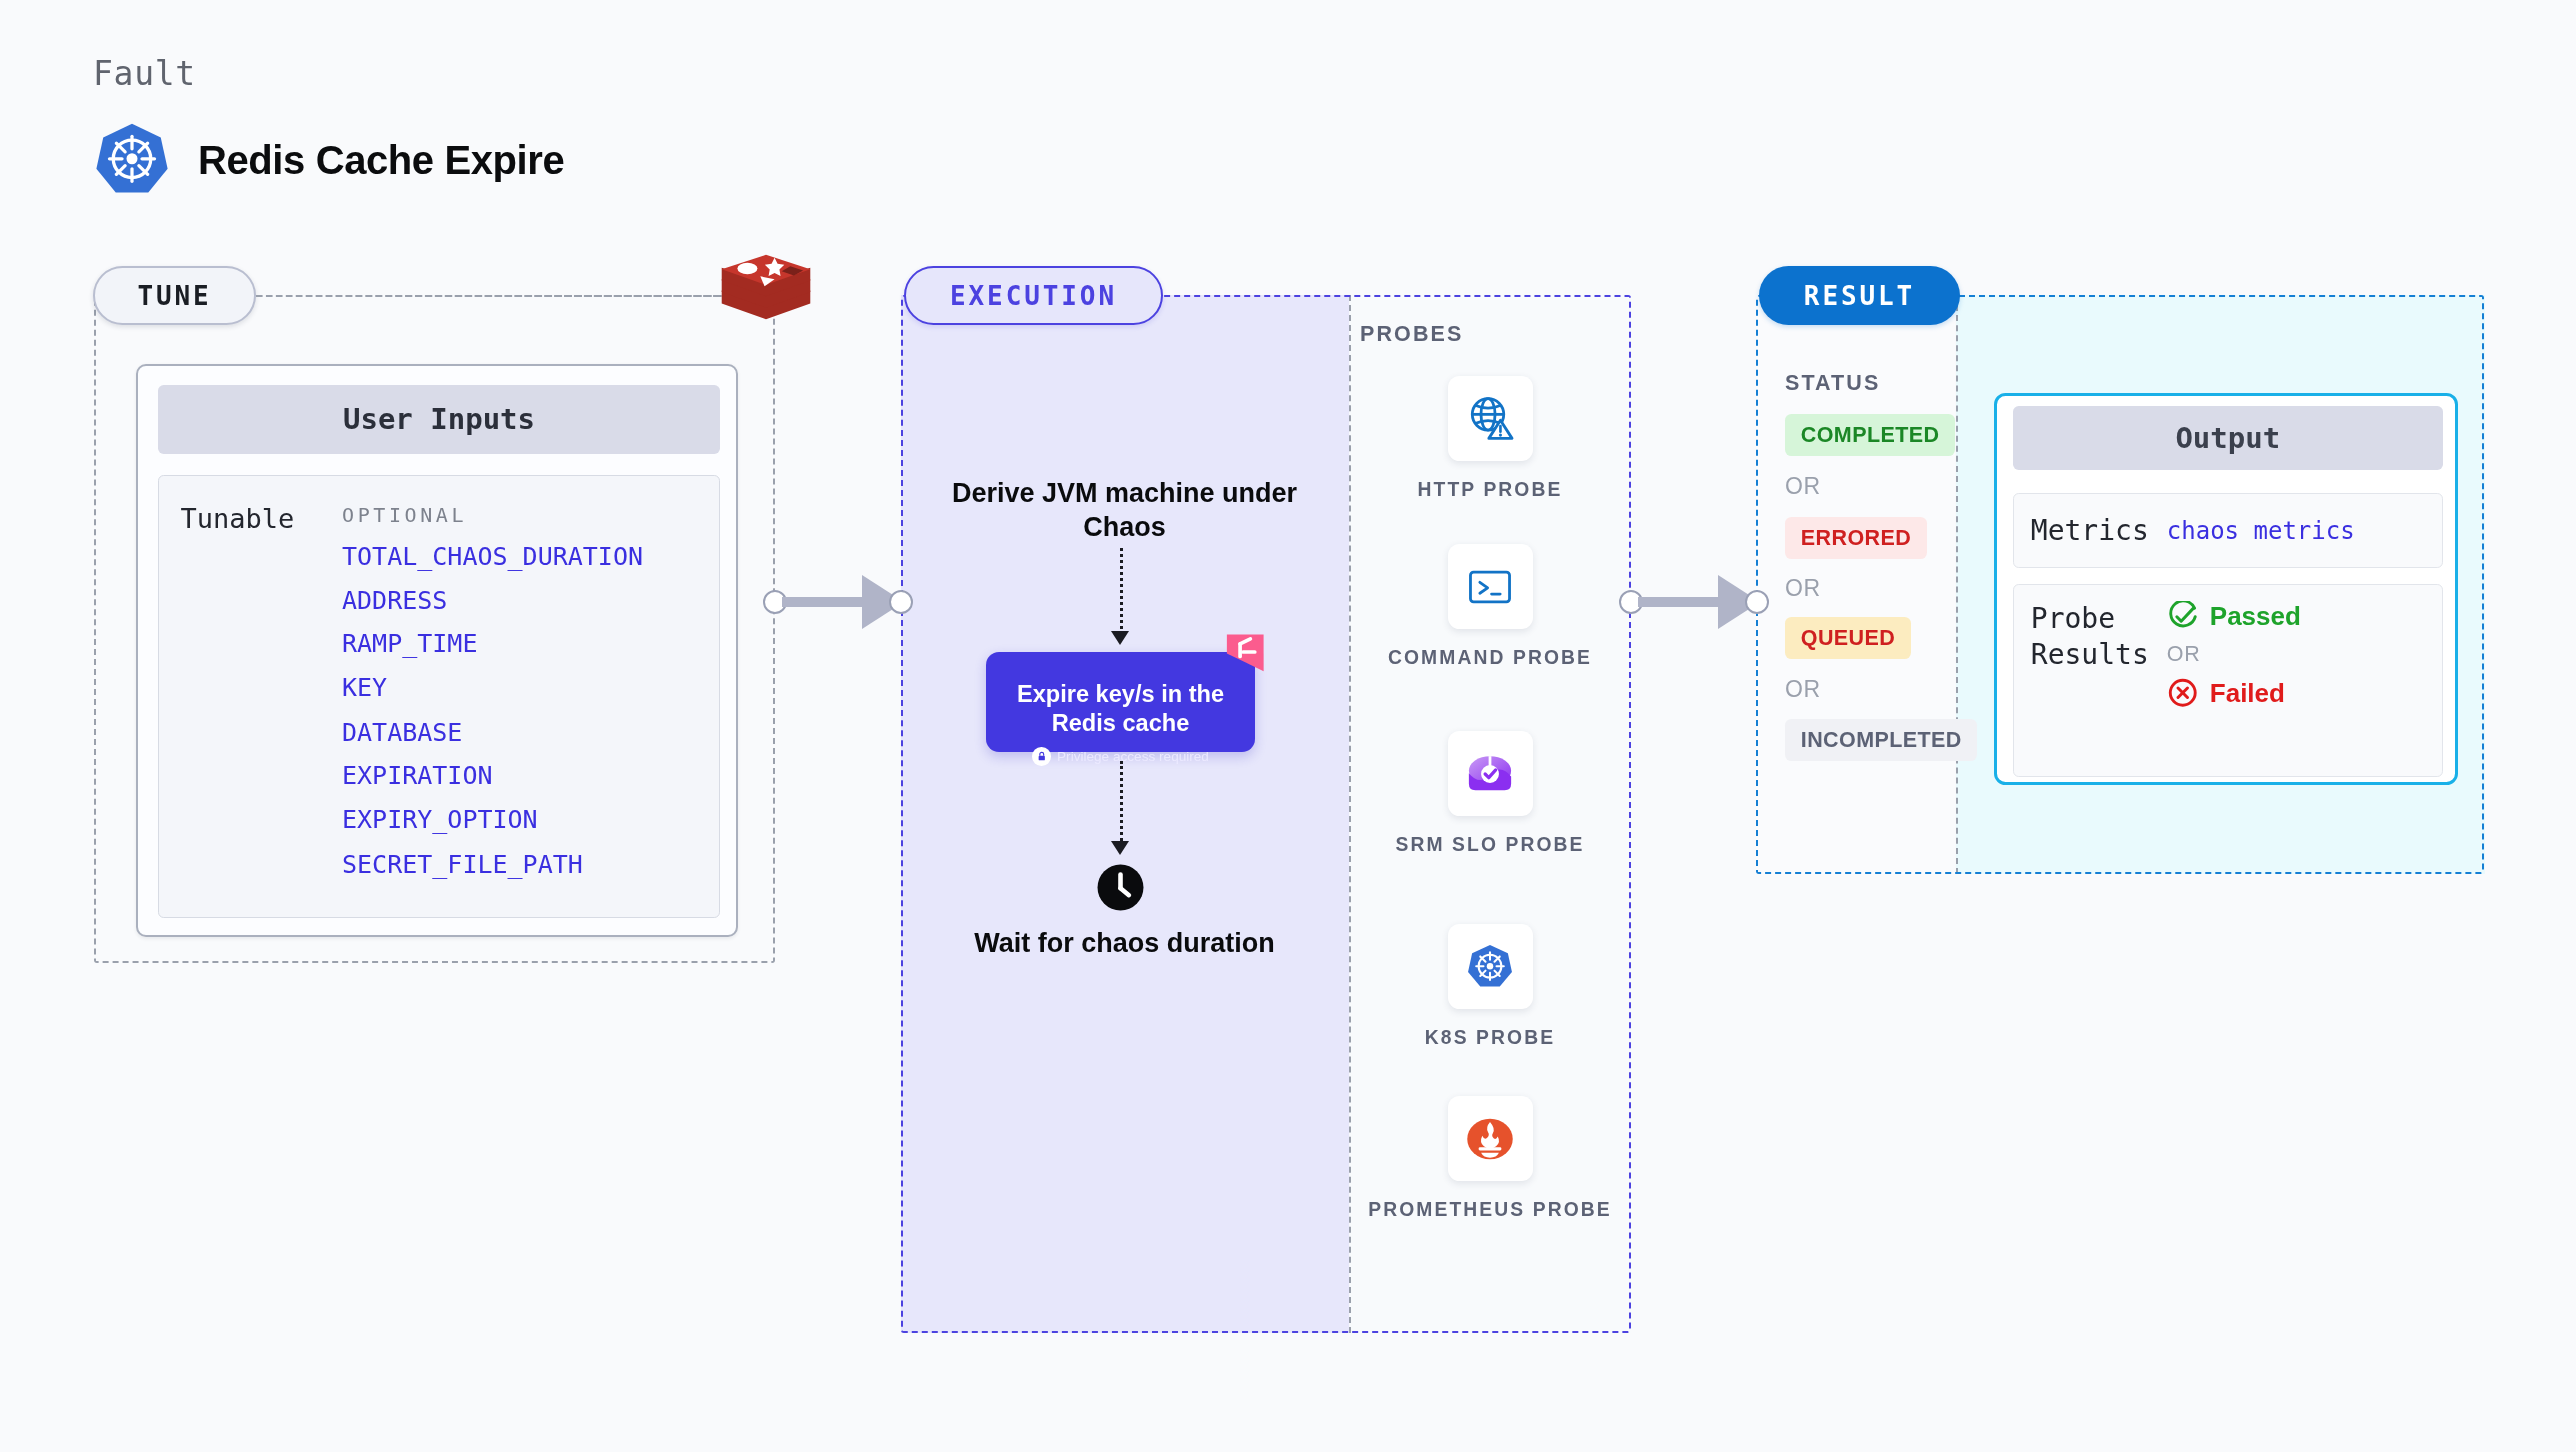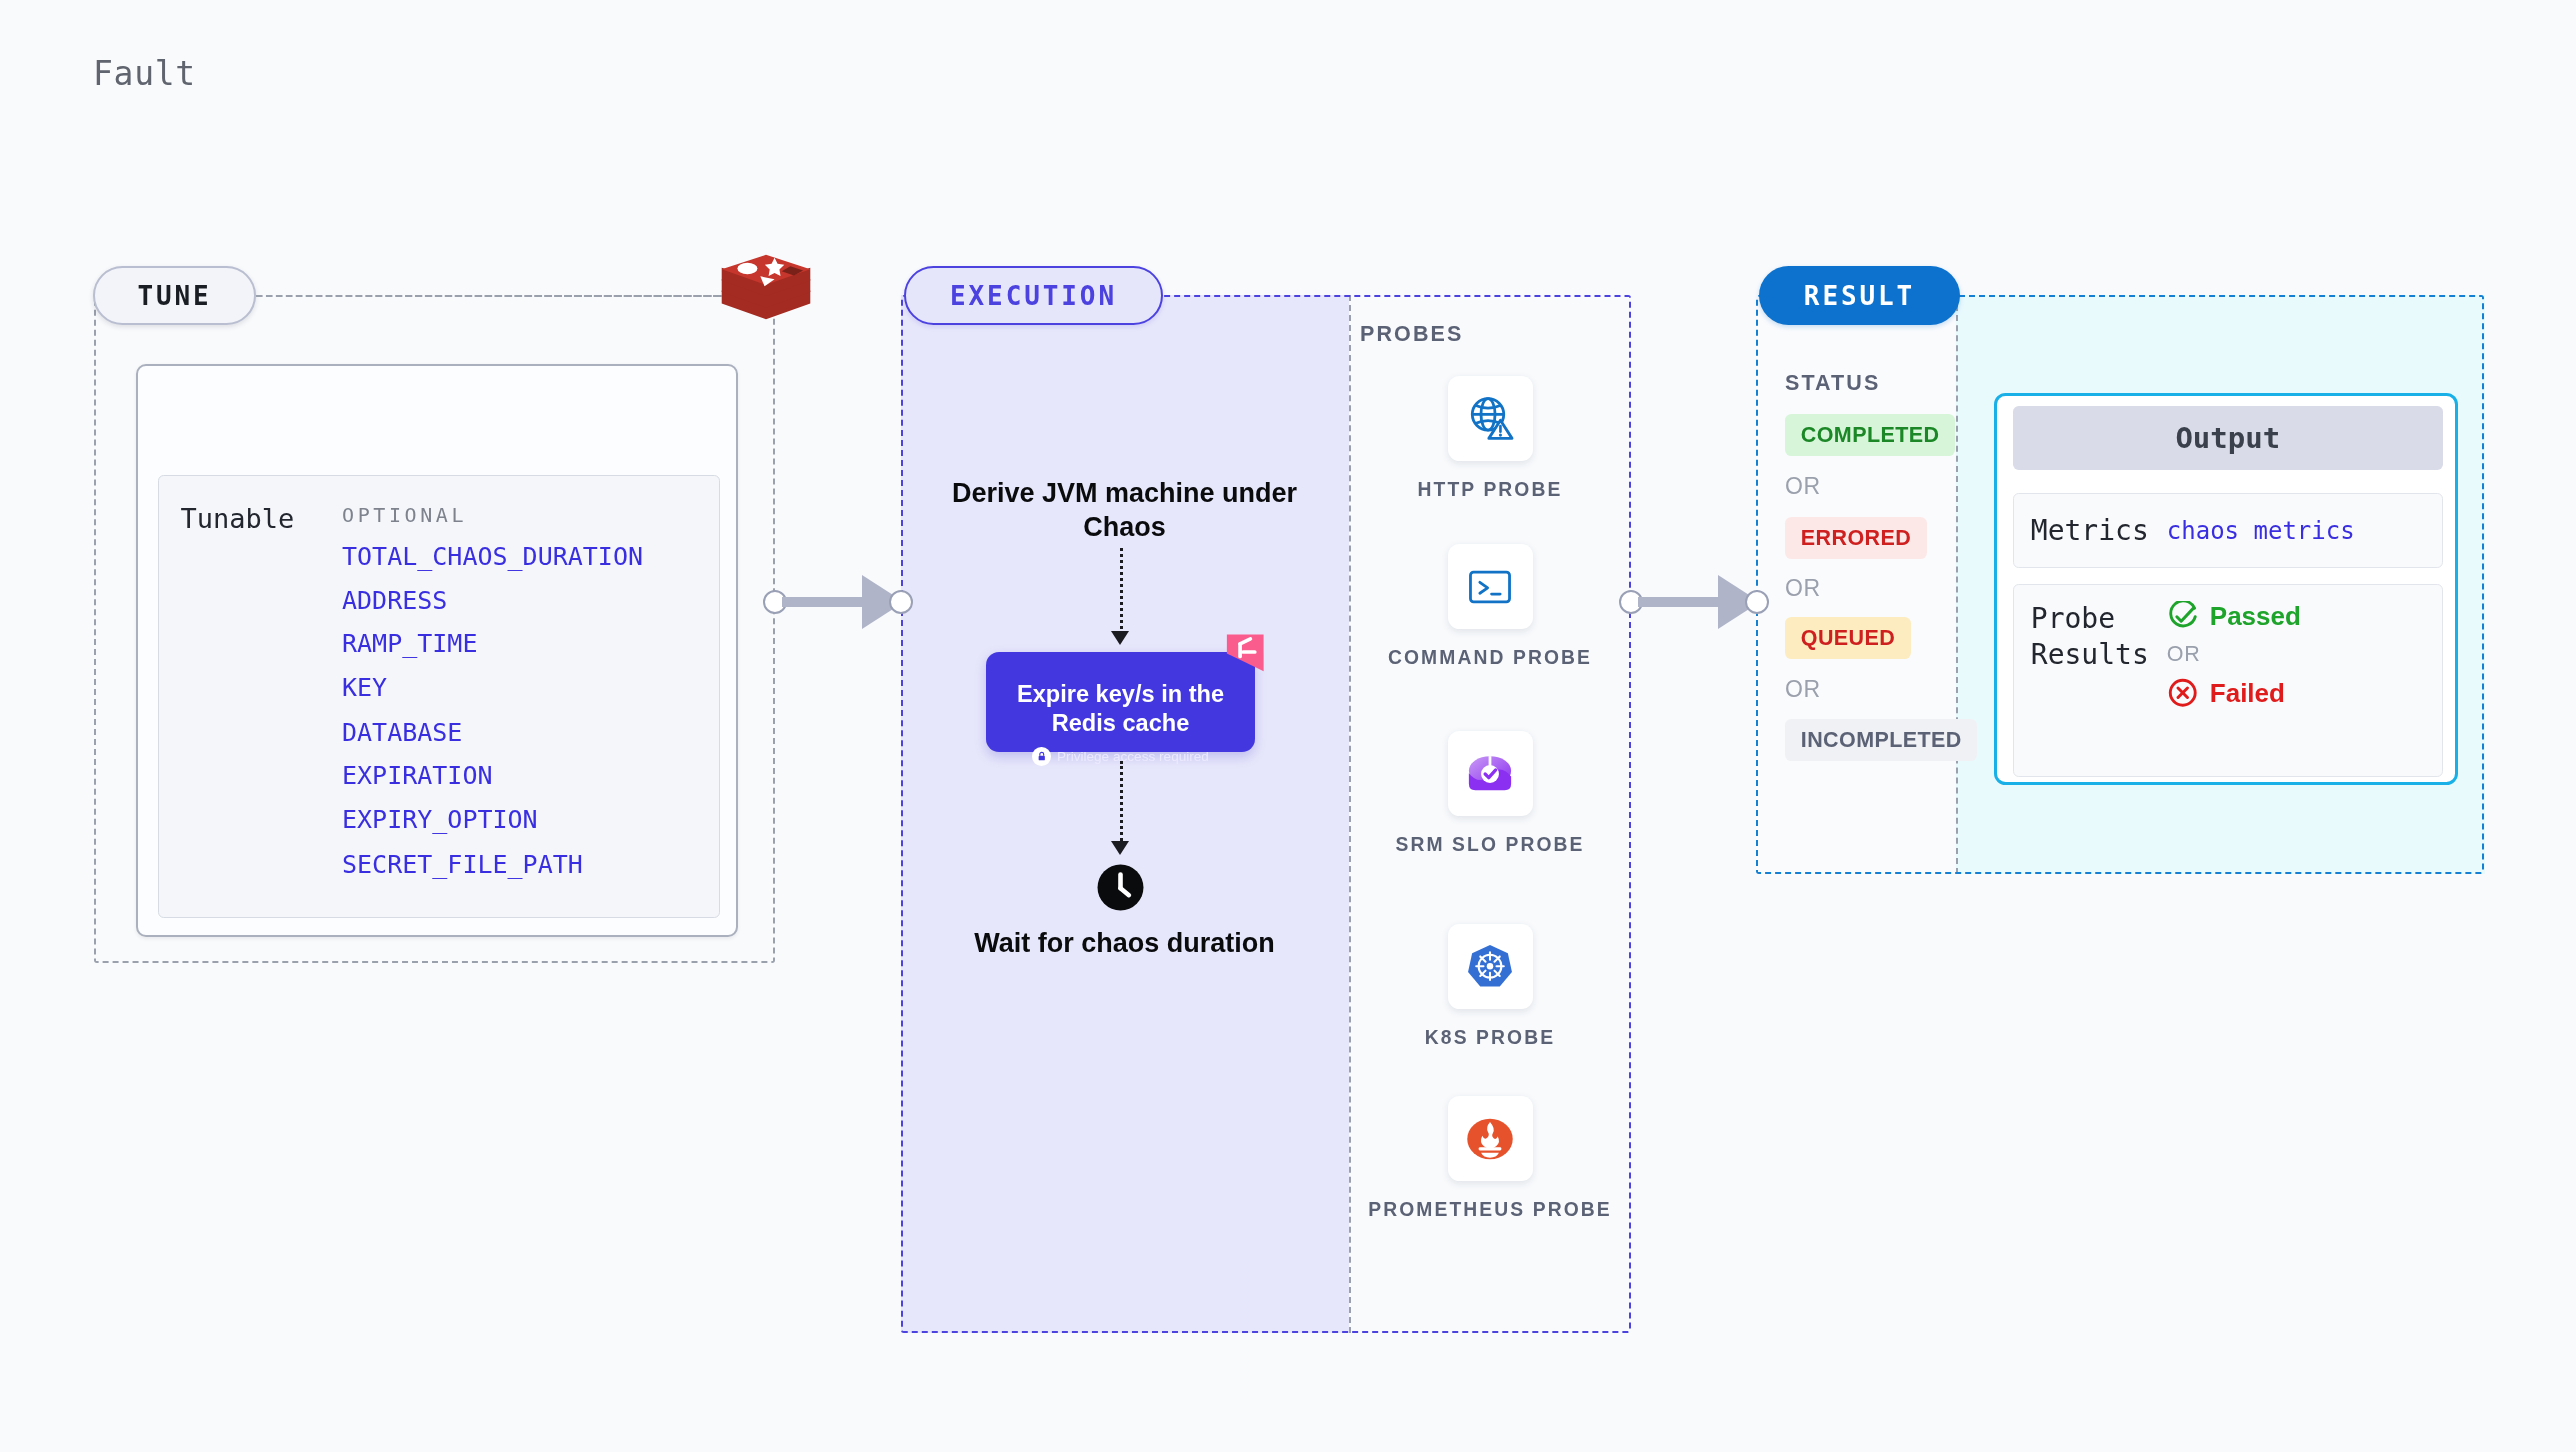--- a/index.html
+++ b/index.html
@@ -245,6 +245,24 @@
 <div class="page">
 
   <div class="hdr-kicker">Fault</div>
+  <div class="hdr-row">
+    <svg class="k8s-logo" viewBox="0 0 64 64">
+      <path d="M32 3 L55 14 L60.5 39 L45 58 H19 L3.5 39 L9 14 Z" fill="#3470d4"></path>
+      <g fill="none" stroke="#ffffff" stroke-width="2.6" stroke-linecap="round">
+        <circle cx="32" cy="31" r="15"></circle>
+        <circle cx="32" cy="31" r="4.4" fill="#ffffff" stroke="none"></circle>
+        <line x1="32" y1="13" x2="32" y2="23"></line>
+        <line x1="32" y1="39" x2="32" y2="49"></line>
+        <line x1="14" y1="31" x2="24" y2="31"></line>
+        <line x1="40" y1="31" x2="50" y2="31"></line>
+        <line x1="19.5" y1="18.5" x2="26.5" y2="25.5"></line>
+        <line x1="37.5" y1="36.5" x2="44.5" y2="43.5"></line>
+        <line x1="44.5" y1="18.5" x2="37.5" y2="25.5"></line>
+        <line x1="26.5" y1="36.5" x2="19.5" y2="43.5"></line>
+      </g>
+    </svg>
+    <div class="hdr-title">Redis Cache Expire</div>
+  </div>
 
   <div class="exec-fill"></div>
   <div class="probes-fill"></div>

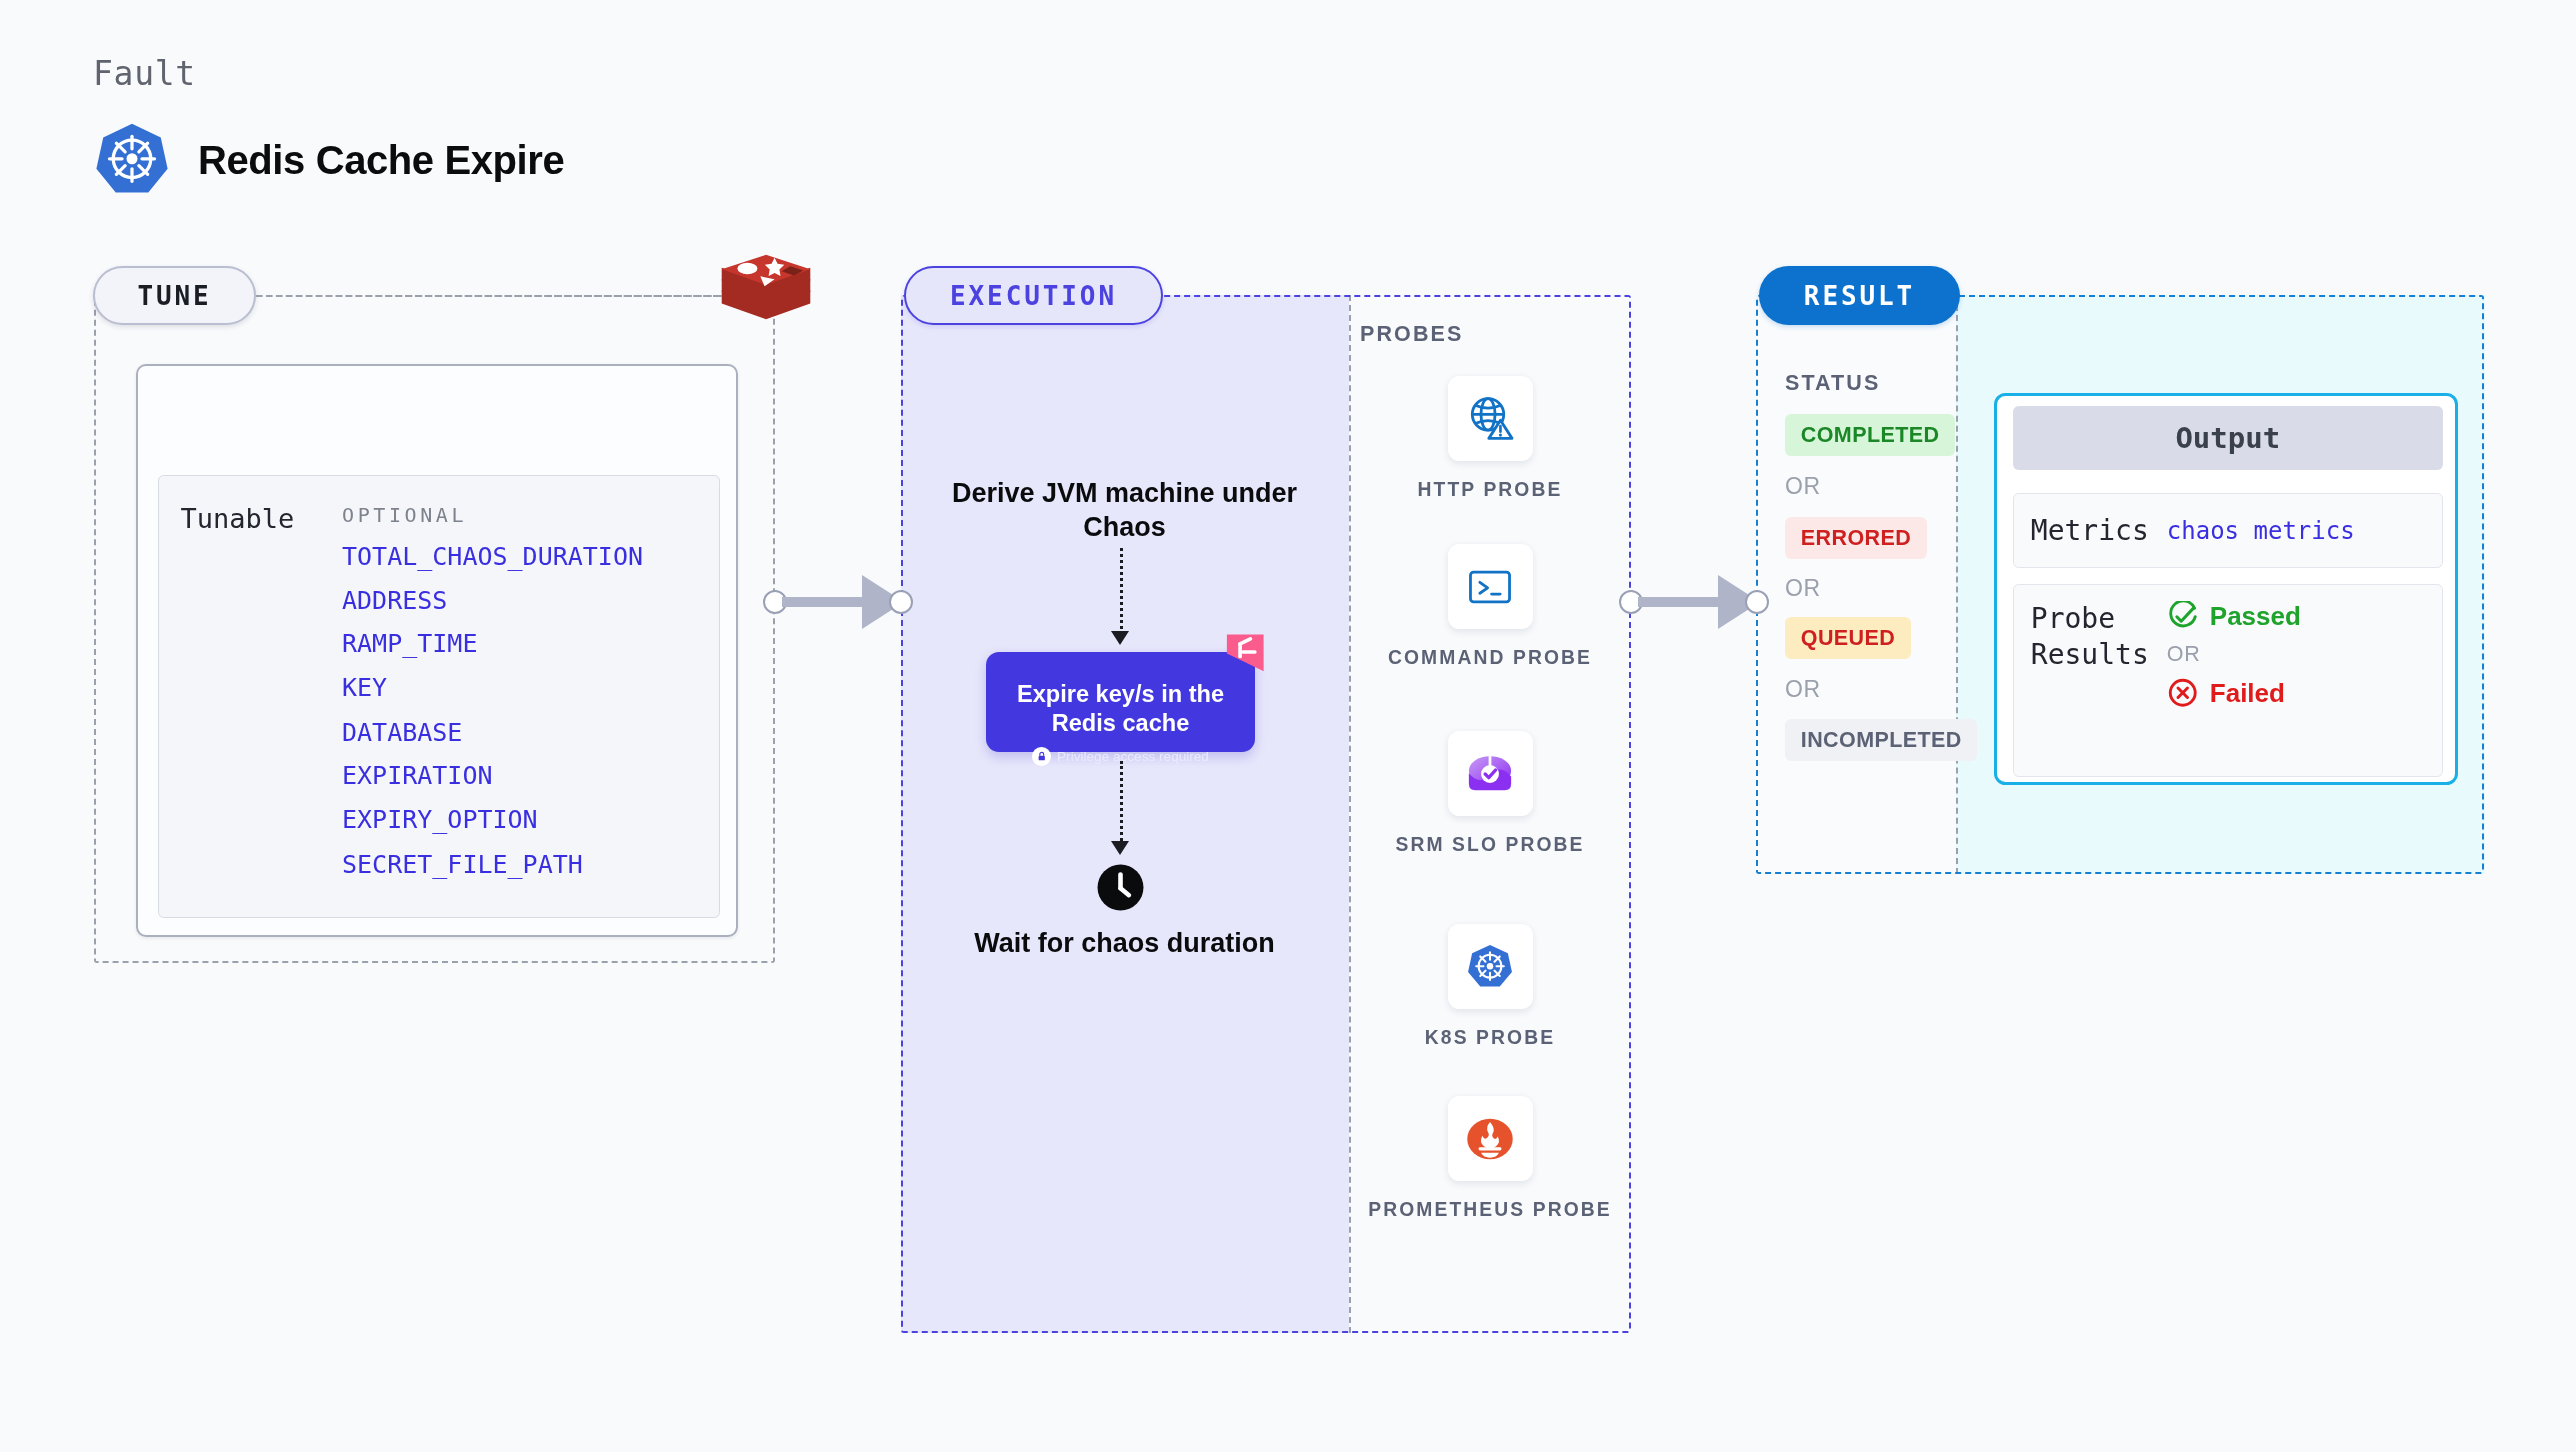--- a/index.html
+++ b/index.html
@@ -295,6 +295,7 @@
   </svg>
 
   <div class="tune-card">
+    <div class="tune-card-title">User Inputs</div>
     <div class="tune-card-body">
       <div class="tunable-label">Tunable</div>
       <div class="param-col">

